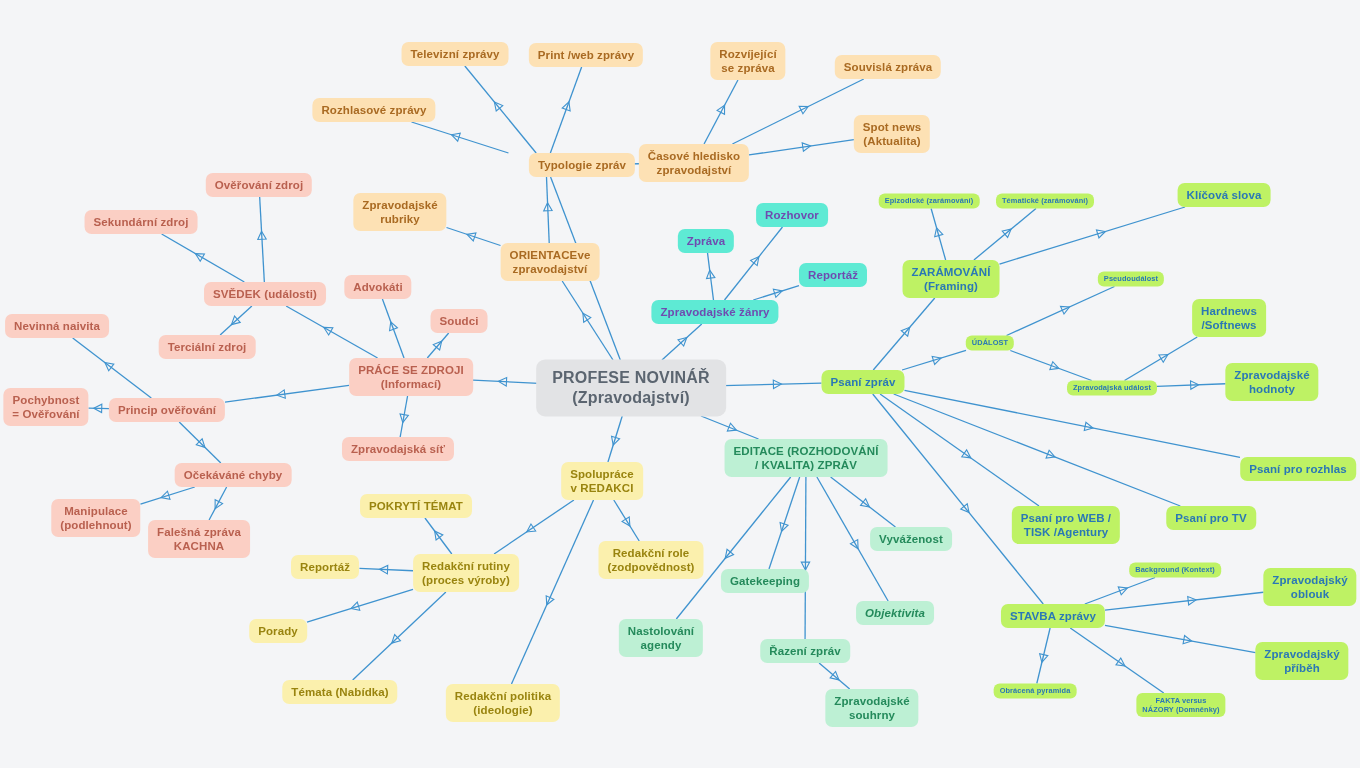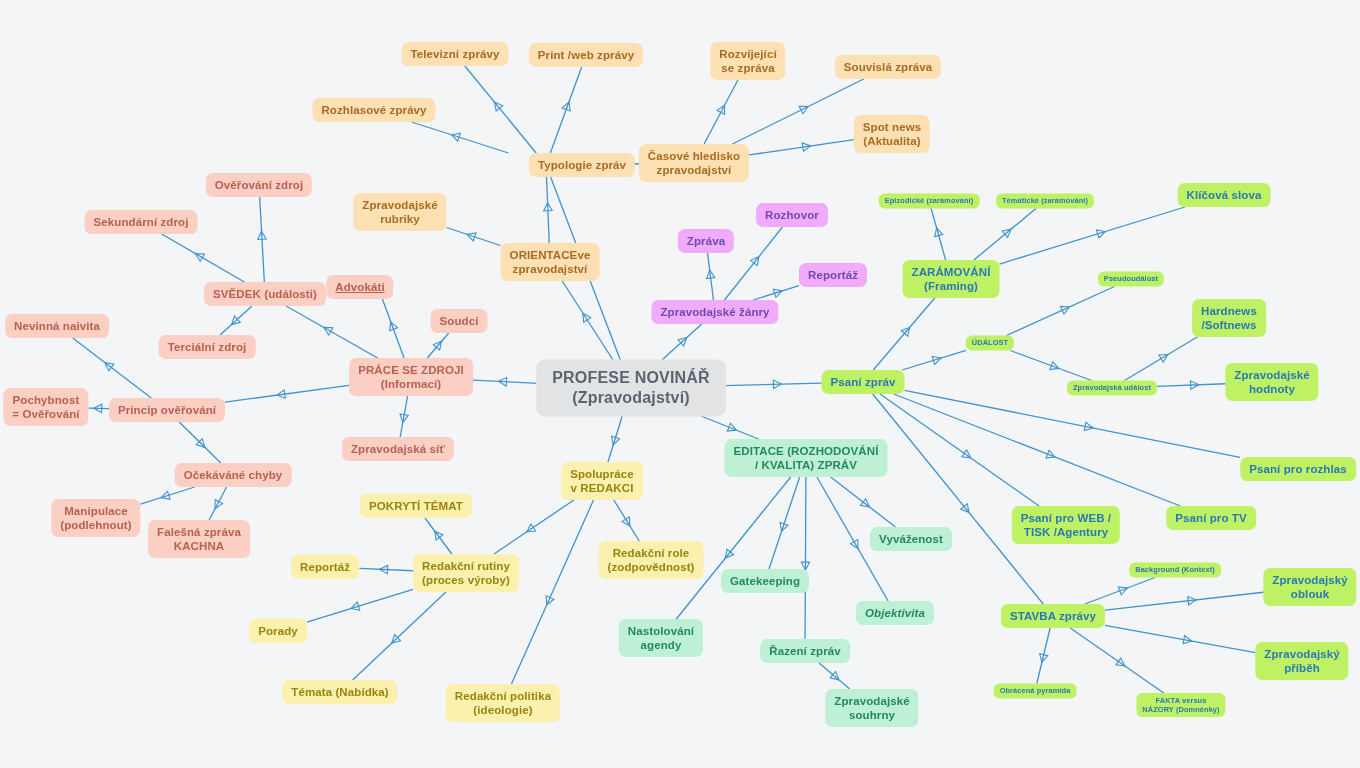--- a/index.html
+++ b/index.html
@@ -42,7 +42,7 @@
   }
   .n-orange { background: #fde1b4; color: #a96a22; font-size: 11.5px; }
   .n-pink   { background: #fbcfc4; color: #b9604f; font-size: 11.5px; }
-  .n-purple { background: #f0abfc; color: #6f4bb0; font-size: 11.5px; }
+  .n-purple { background: #5eead4; color: #6f4bb0; font-size: 11.5px; }
   .n-blue   { background: #bef264; color: #2a78b5; font-size: 11.5px; }
   .n-green  { background: #bdf0d4; color: #248a5b; font-size: 11.5px; }
   .n-yellow { background: #fbf0ad; color: #99840f; font-size: 11.5px; }

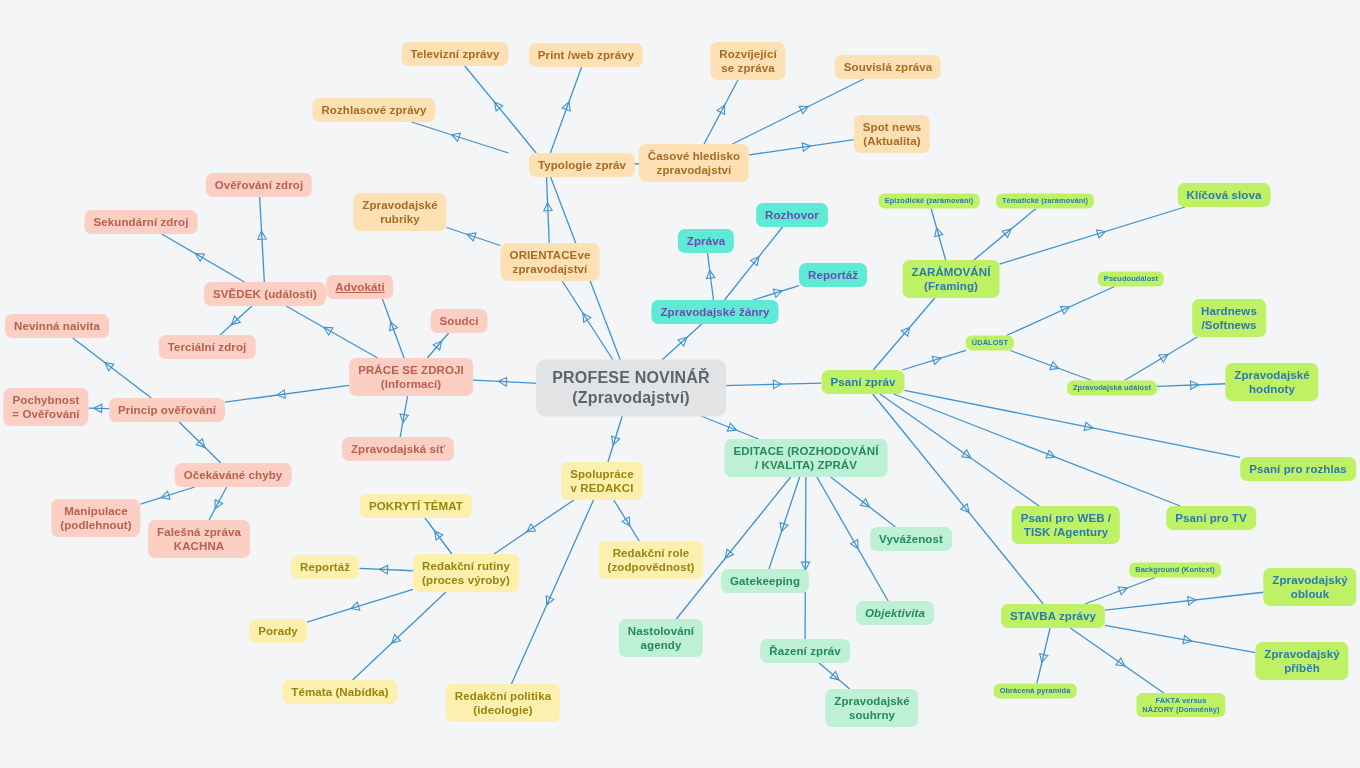--- a/index.html
+++ b/index.html
@@ -204,7 +204,7 @@
       <div class="node n-pink" style="left: 259px; top: 185px;">Ověřování zdroj</div>
       <div class="node n-pink" style="left: 141px; top: 222px;">Sekundární zdroj</div>
       <div class="node n-pink" style="left: 207px; top: 347px;">Terciální zdroj</div>
-      <div class="node n-pink" style="left: 360px; top: 287px; text-decoration: underline;">Advokáti</div>
+      <div class="node n-pink" style="left: 378px; top: 287px;">Advokáti</div>
       <div class="node n-pink" style="left: 459px; top: 321px;">Soudci</div>
       <div class="node n-pink" style="left: 398px; top: 449px;">Zpravodajská síť</div>
       <div class="node n-pink" style="left: 167px; top: 410px;">Princip ověřování</div>

